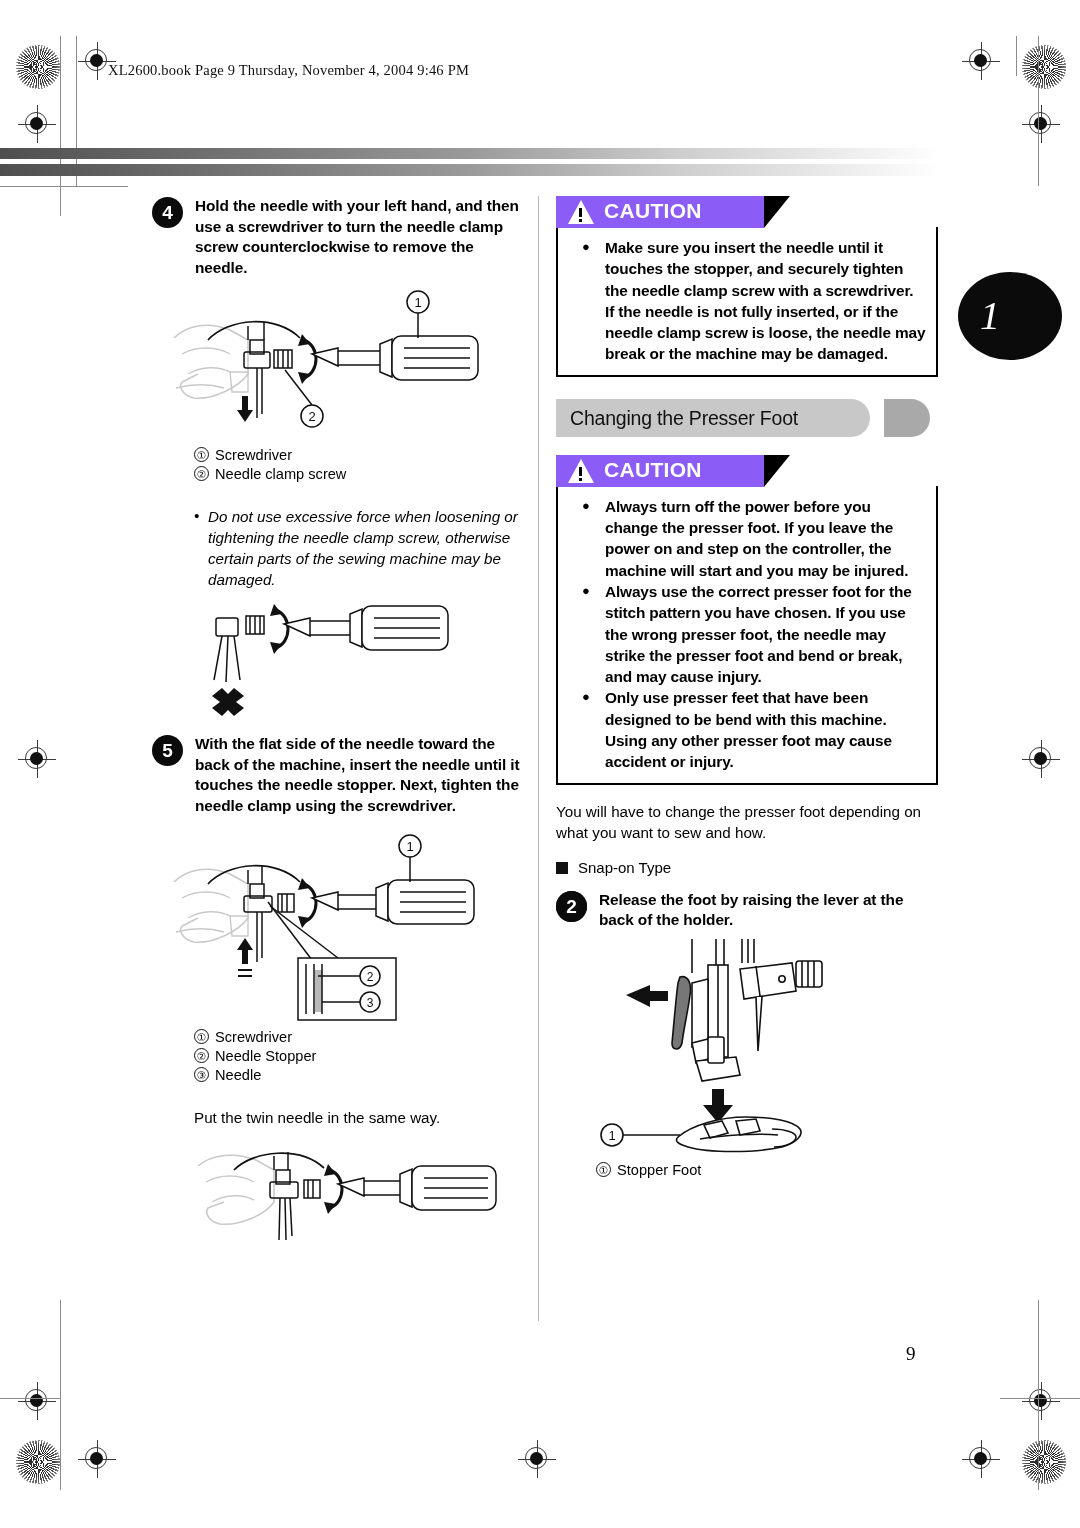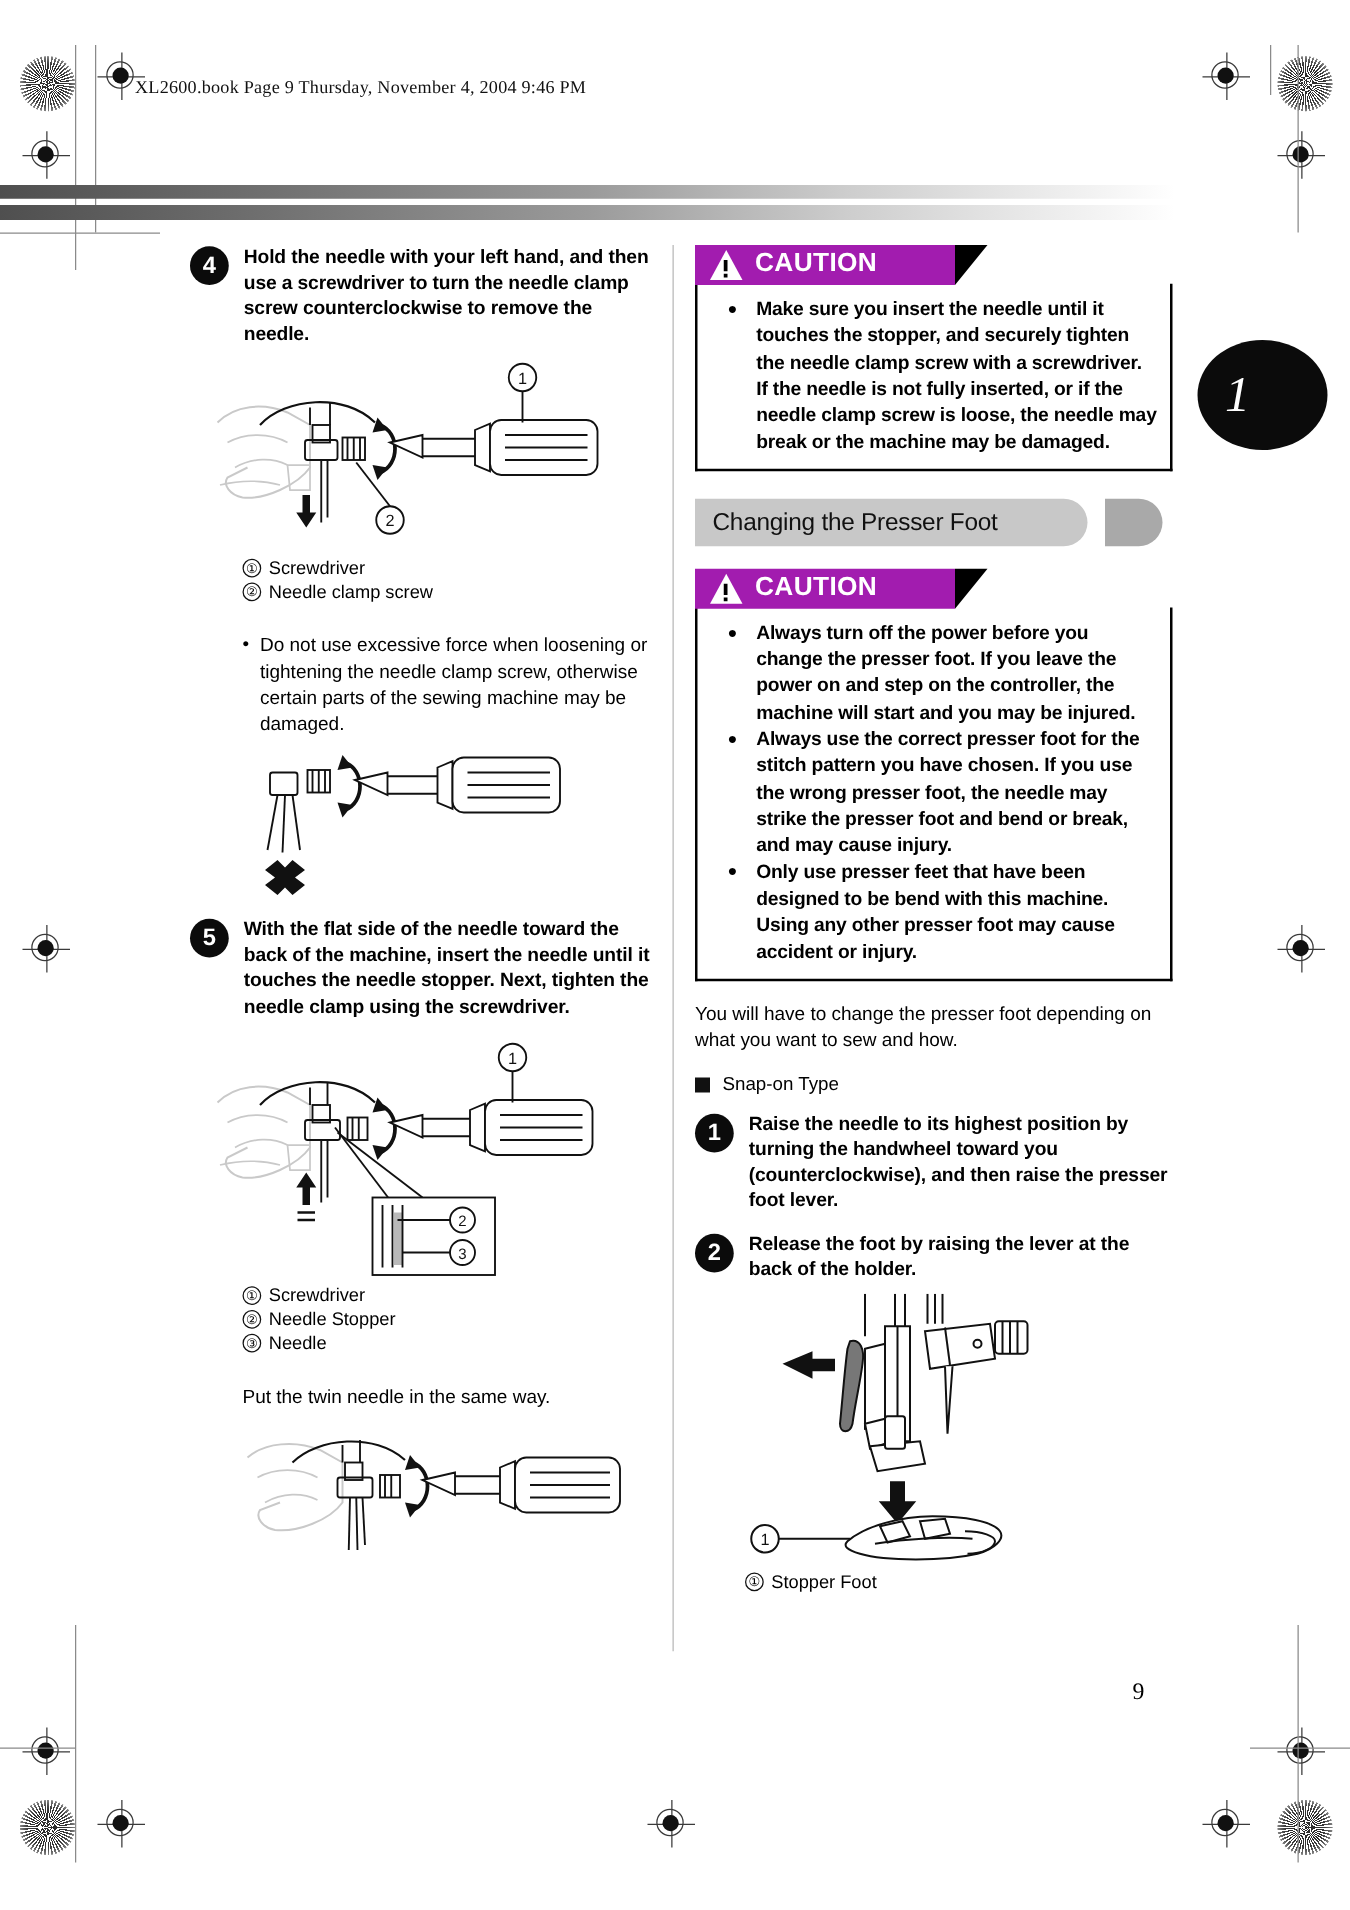--- a/index.html
+++ b/index.html
@@ -188,7 +188,7 @@
     position: relative;
     height: 32px;
     width: 208px;
-    background: #a21caf;
+    background: #8b5cf6;
     color: #fff;
   }
   .caution-tab:after {

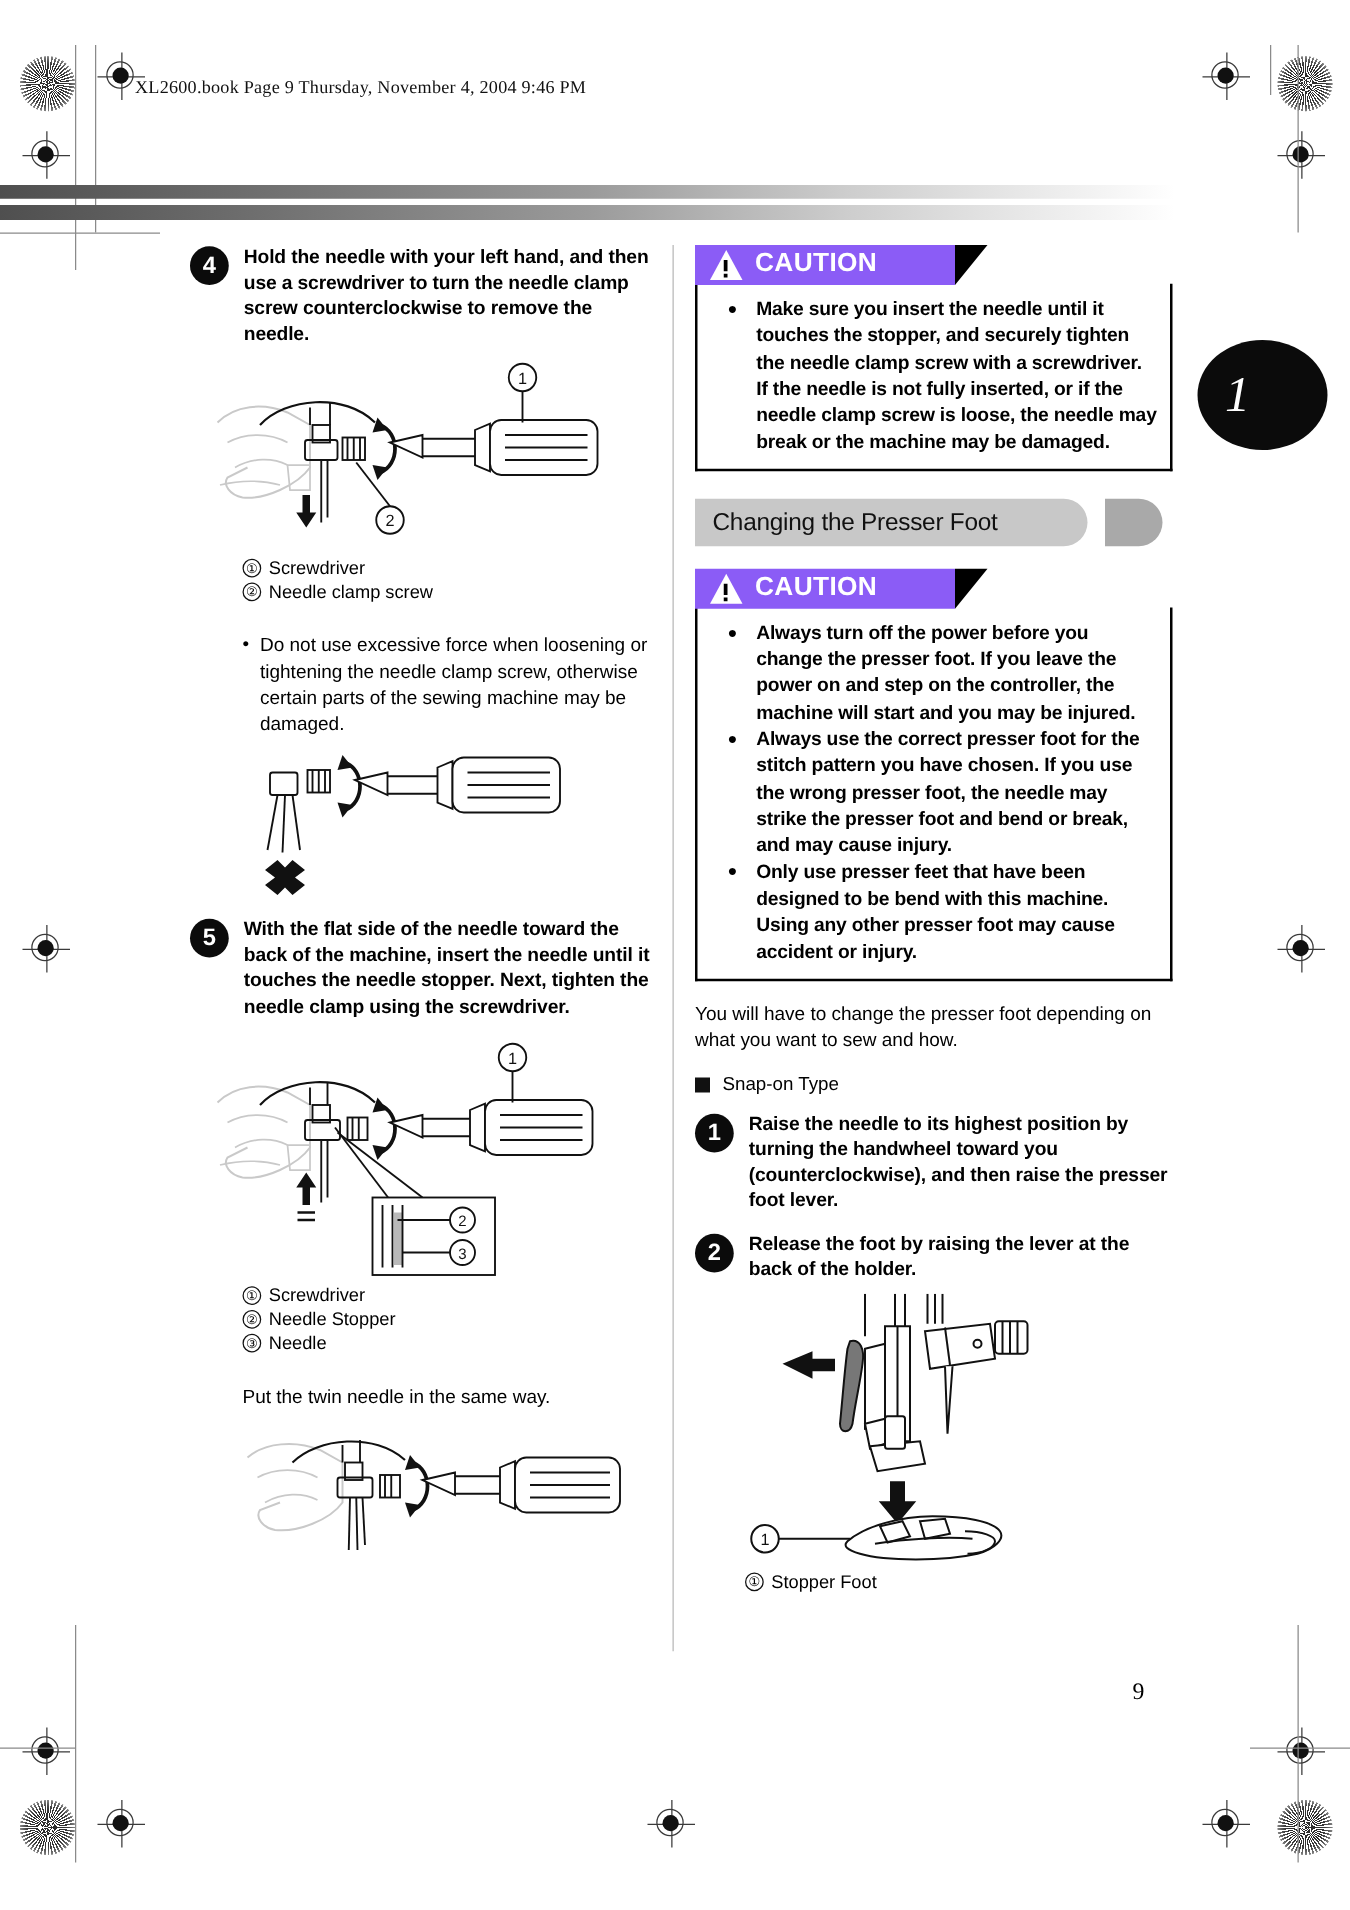--- a/index.html
+++ b/index.html
@@ -166,6 +166,7 @@
     line-height: 21px;
     position: relative;
     padding-left: 14px;
+    font-style: italic;
   }
   .bullet-note:before {
     content: "\2022";

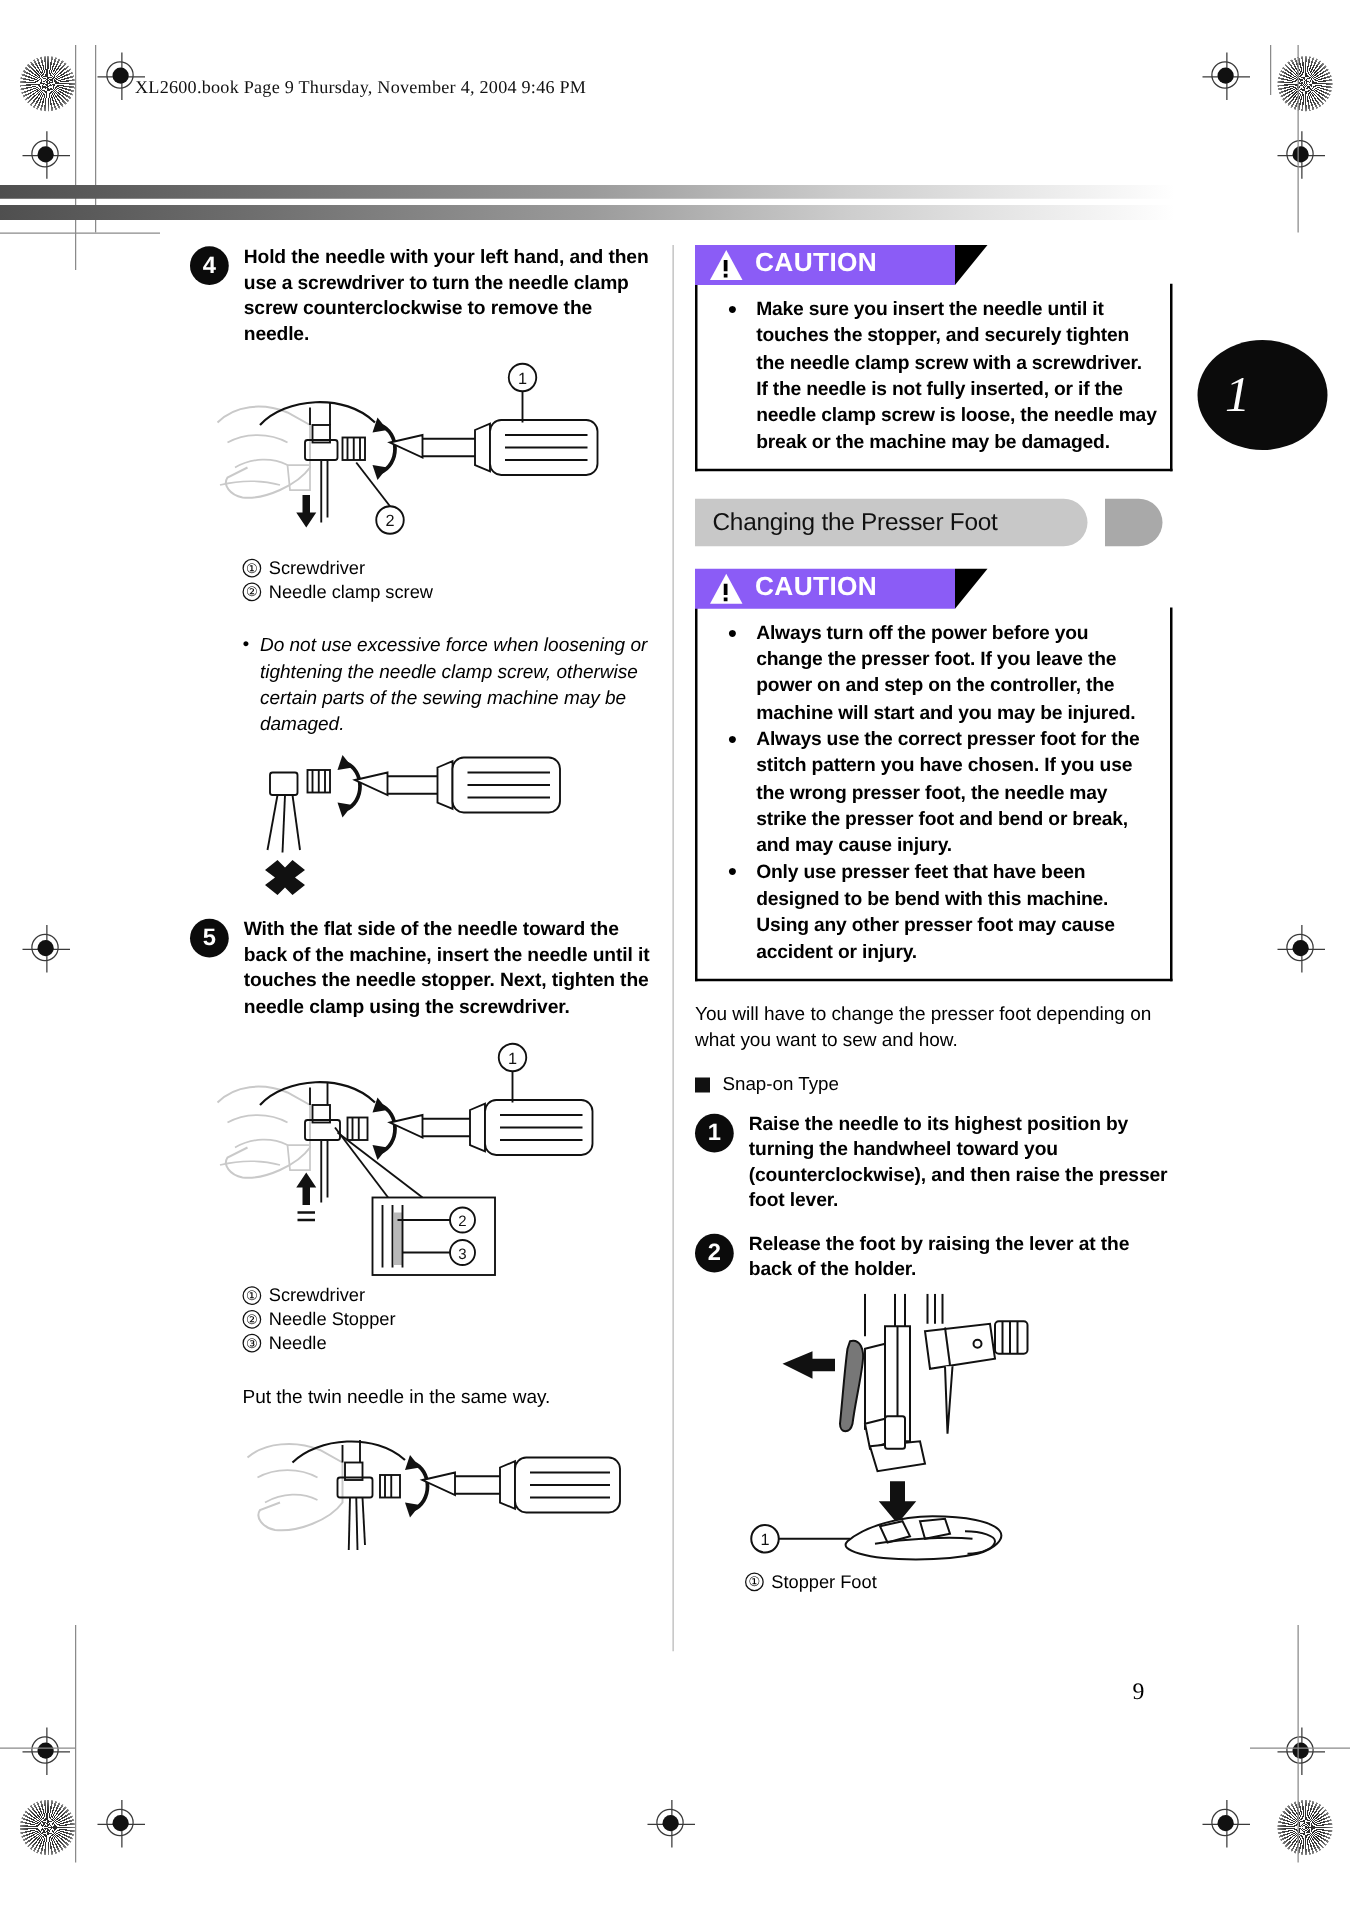--- a/index.html
+++ b/index.html
@@ -642,7 +642,6 @@
 
   <div class="step" style="margin-top:14px;">
     <div class="step-num">1</div>
-    <div class="step-text">Raise the needle to its highest position by turning the handwheel toward you (counterclockwise), and then raise the presser foot lever.</div>
   </div>
 
   <div class="step" style="margin-top:14px;">

